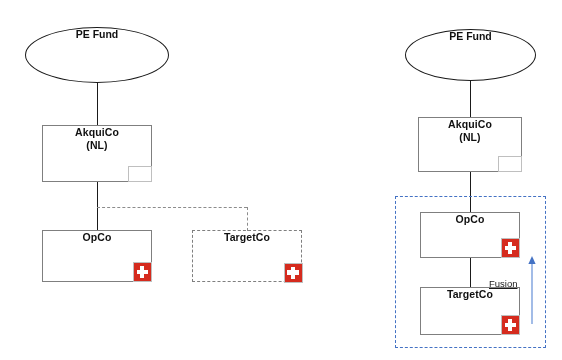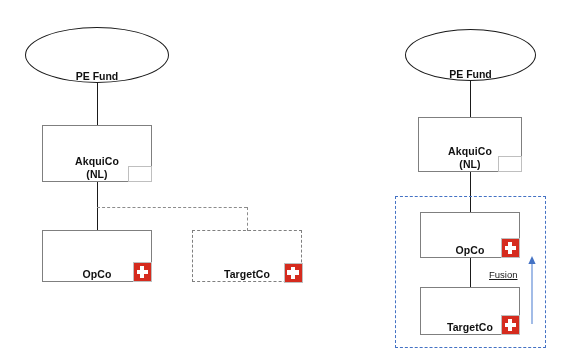--- a/index.html
+++ b/index.html
@@ -28,7 +28,7 @@
     box-sizing: border-box;
     background: #ffffff;
     display: flex;
-    align-items: flex-end;
+    align-items: flex-start;
     justify-content: center;
   }
 

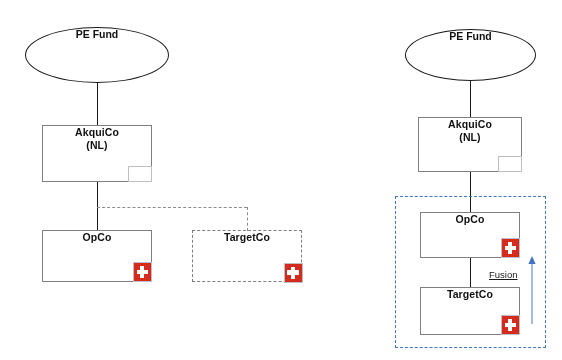--- a/index.html
+++ b/index.html
@@ -231,7 +231,7 @@
       </span>
     </div>
 
-    <div class="fusion-label" style="left:489px; top:269px;text-decoration:underline;">Fusion</div>
+    <div class="fusion-label" style="left:489px; top:278px;text-decoration:underline;">Fusion</div>
 
     <svg class="fusion-arrow" style="left:524px; top:254px;" width="16" height="72" viewBox="0 0 16 72">
       <line x1="8" y1="70" x2="8" y2="8" stroke="#7ba0dd" stroke-width="1.4"></line>

